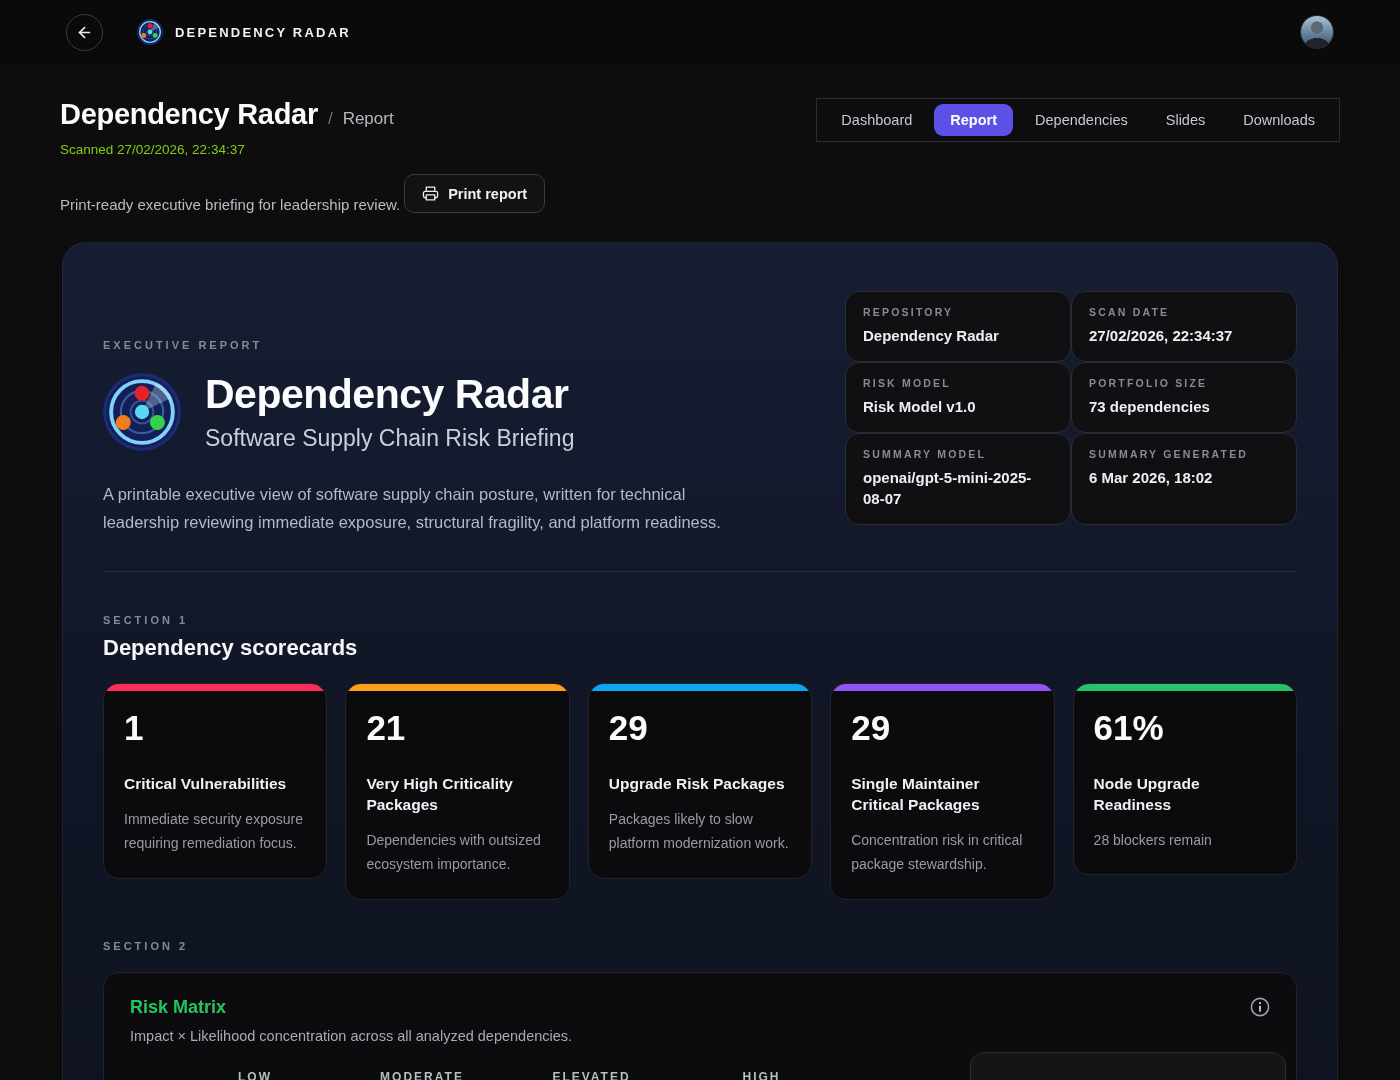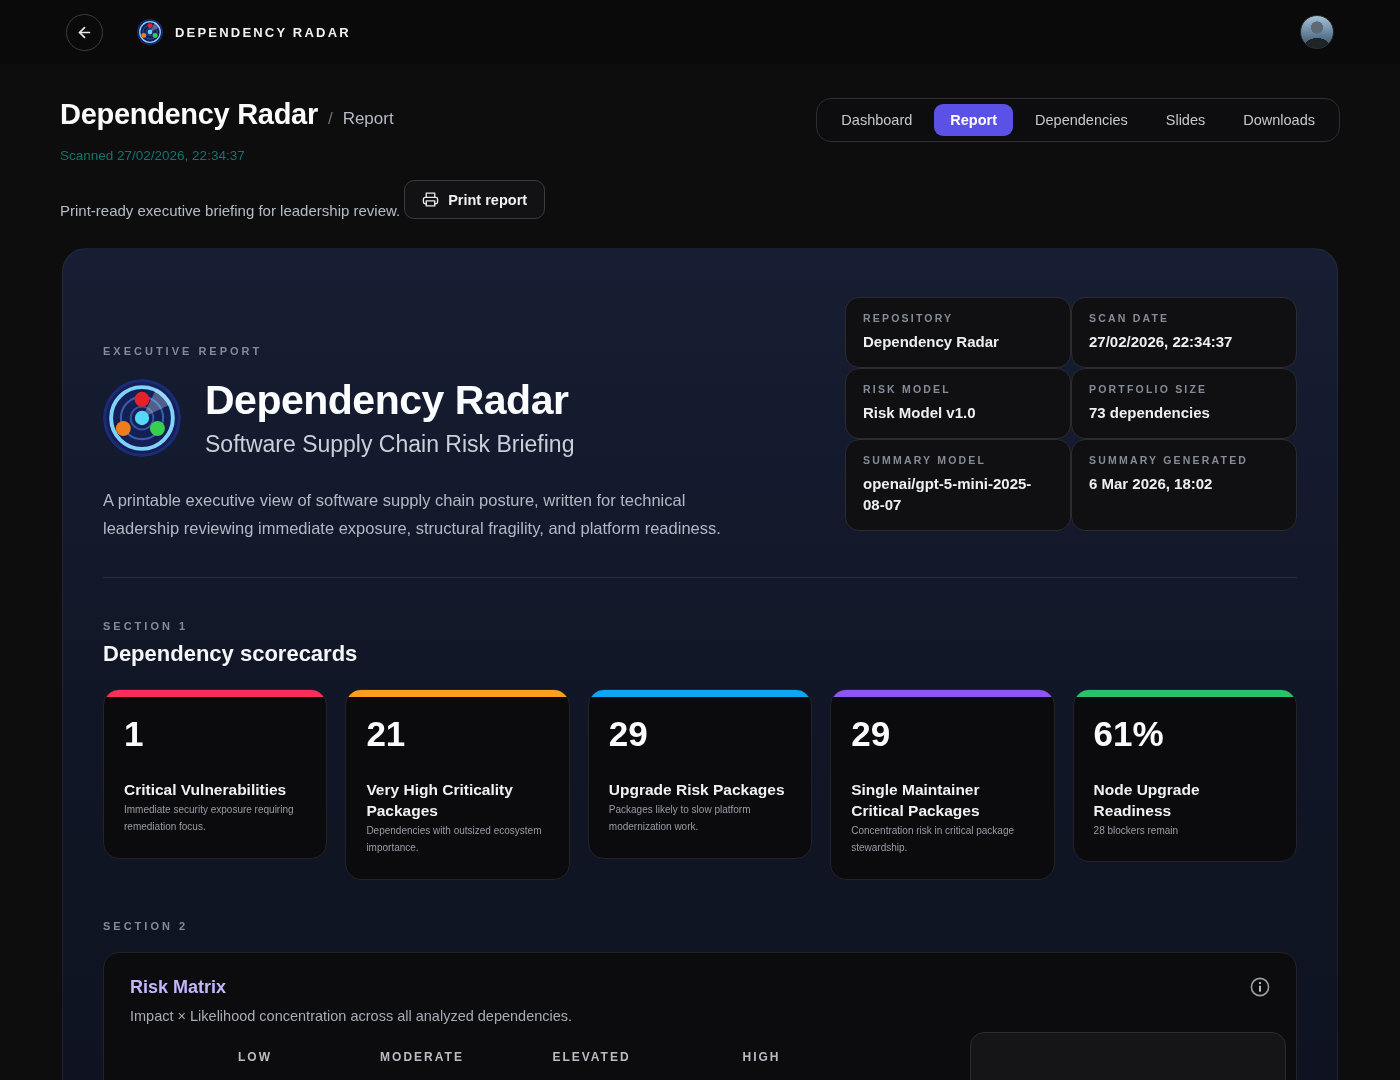--- a/index.html
+++ b/index.html
@@ -55,7 +55,7 @@
 
   .tabs {
     display: flex; align-items: center; gap: 6px;
-    border: 1px solid #2d2d33; border-radius: 15px;
+    border: 1px solid #2d2d33; border-radius: 0;
     padding: 5px 8px; background: rgba(14,14,16,0.6);
   }
   .tab {

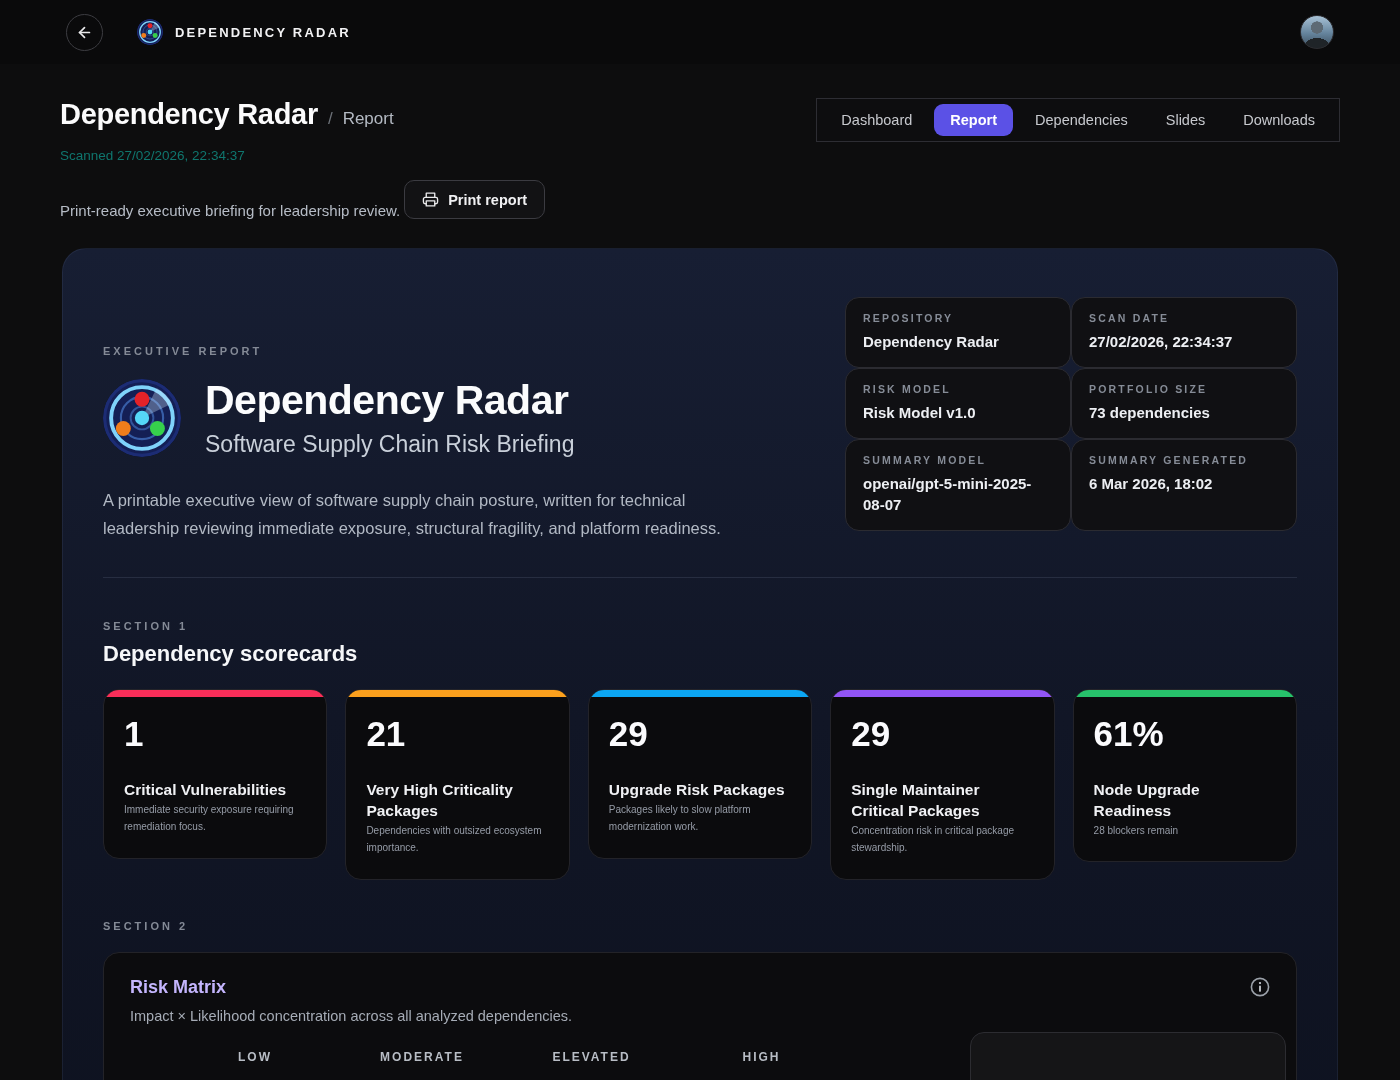--- a/index.html
+++ b/index.html
@@ -43,7 +43,7 @@
   .page-title { font-size: 29px; font-weight: 700; letter-spacing: -0.3px; color: #fbfbfc; }
   .crumb-sep { color: #6c7178; font-size: 17px; }
   .crumb-current { color: #b4bac3; font-size: 17px; }
-  .scanned { margin-top: 17px; font-size: 13.5px; color: #0f766e; }
+  .scanned { margin-top: 11px; font-size: 13.5px; color: #84cc16; }
   .tagline-row { margin-top: 17px; display: flex; align-items: flex-end; gap: 4px; }
   .tagline { font-size: 15px; color: #b6bcc6; }
   .print-btn {

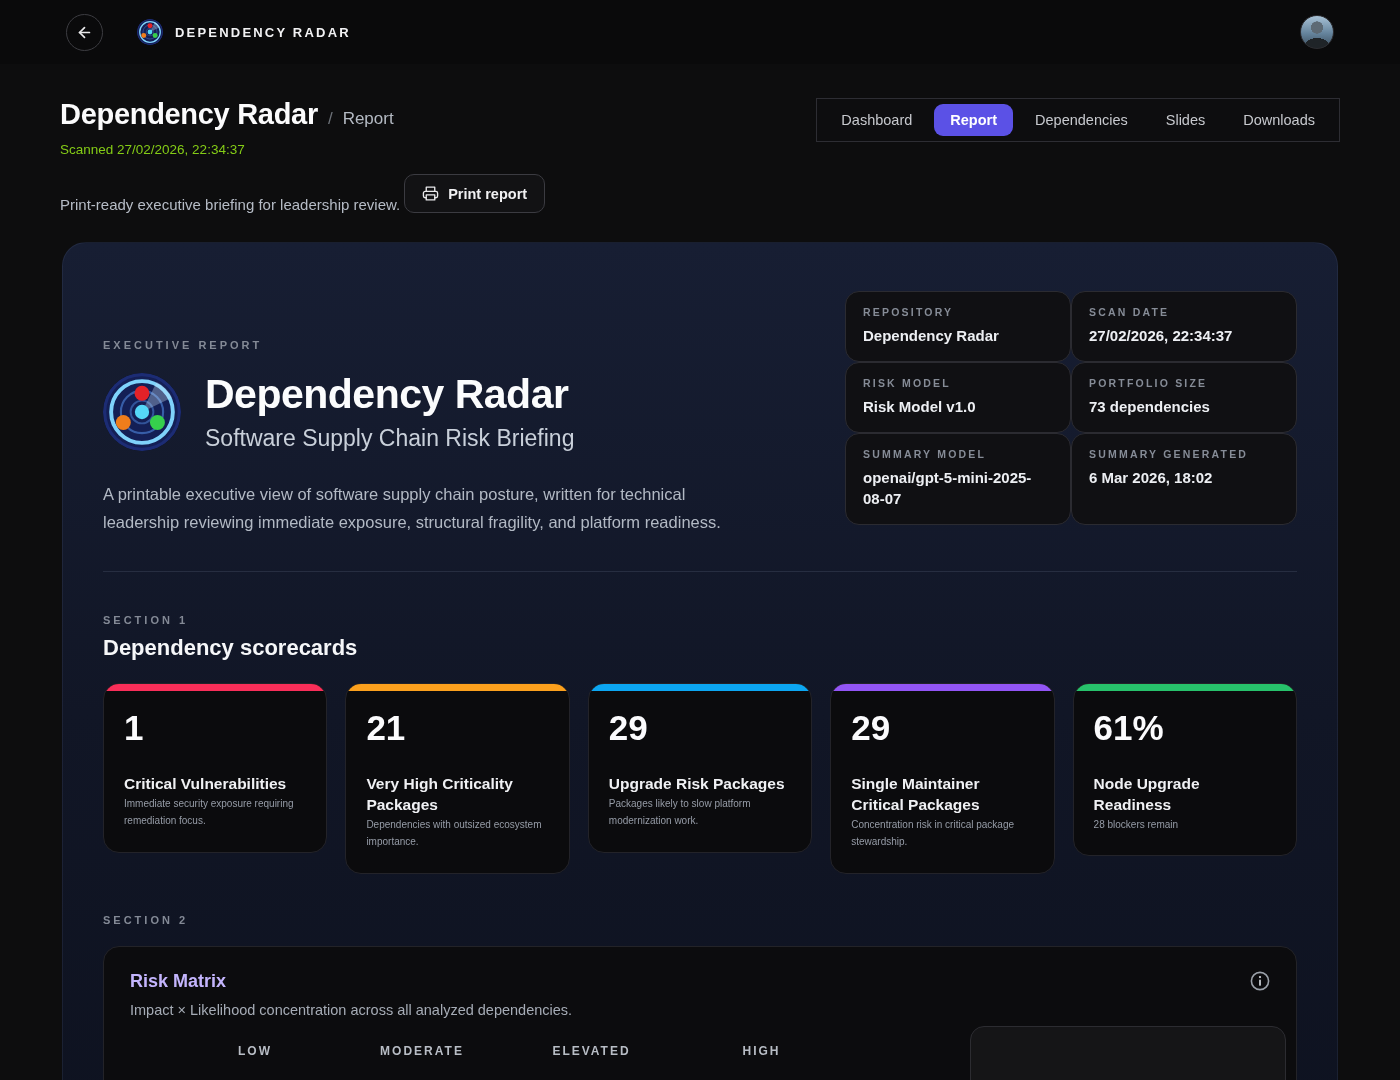--- a/index.html
+++ b/index.html
@@ -112,7 +112,7 @@
   .scorecard-body { padding: 17px 20px 22px; }
   .scorecard-value { font-size: 35px; font-weight: 700; color: #fbfbfd; }
   .scorecard-title { margin-top: 26px; font-size: 15.5px; font-weight: 700; color: #f0f1f4; line-height: 1.35; }
-  .scorecard-desc { margin-top: 0; font-size: 10px; color: #969ca7; line-height: 1.75; }
+  .scorecard-desc { margin-top: 12px; font-size: 14px; color: #969ca7; line-height: 1.75; }
 
   
   .section2 { margin-top: 40px; }

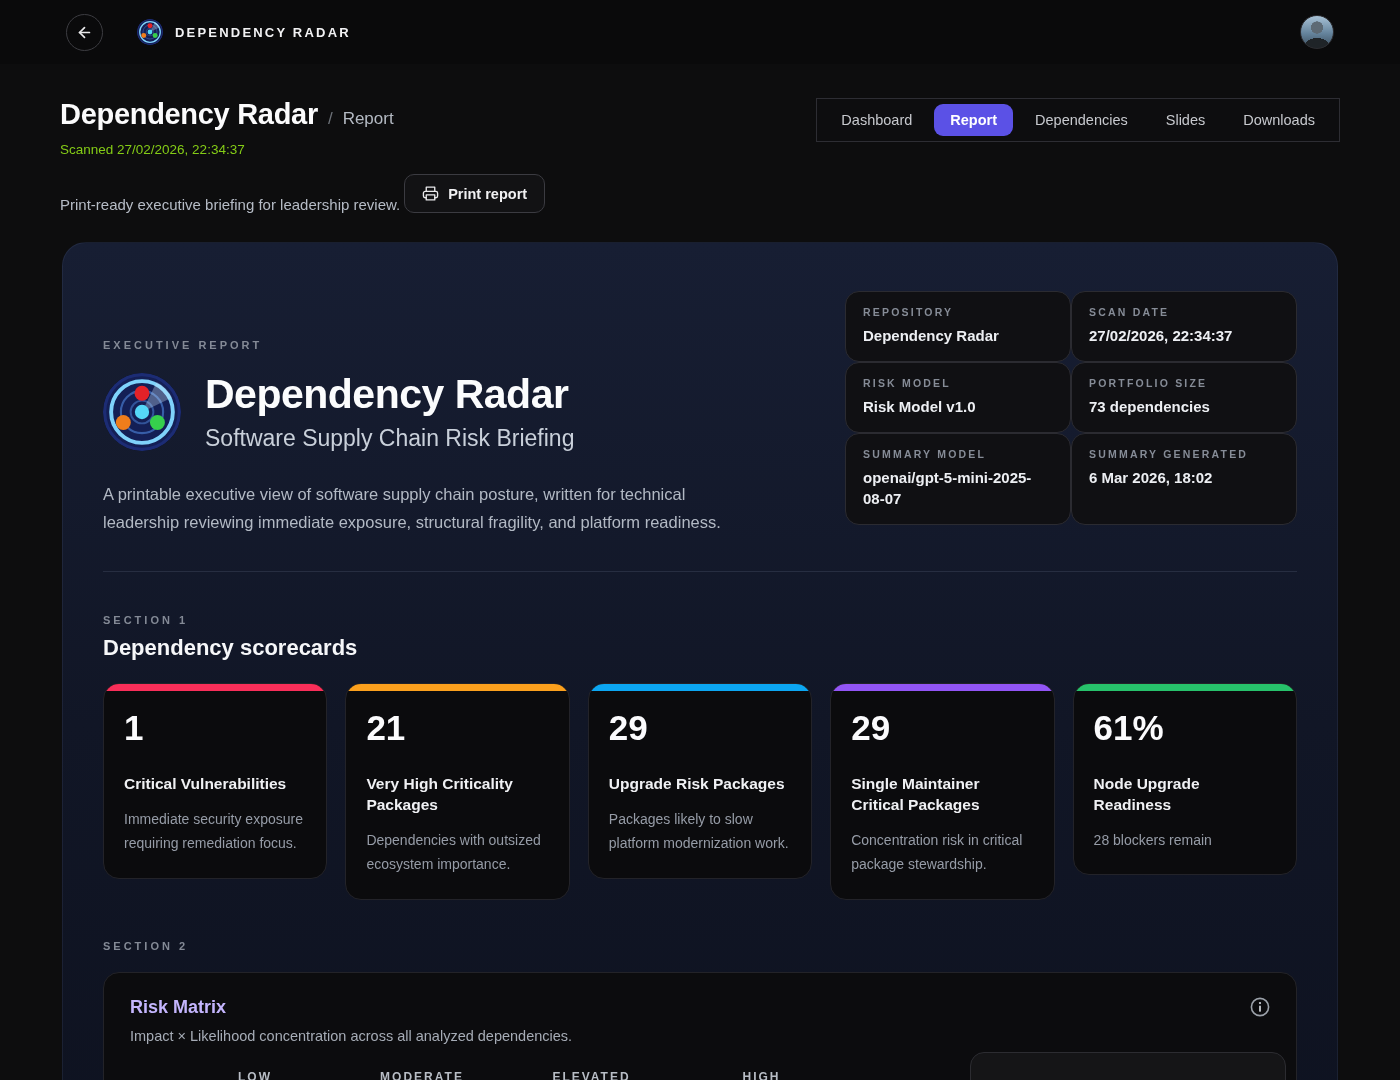--- a/index.html
+++ b/index.html
@@ -121,7 +121,7 @@
     border-radius: 16px; padding: 24px 26px; height: 300px;
   }
   .matrix-head { display: flex; justify-content: space-between; align-items: flex-start; }
-  .matrix-title { font-size: 18px; font-weight: 700; color: #c4b5fd; }
+  .matrix-title { font-size: 18px; font-weight: 700; color: #22c55e; }
   .matrix-subtitle { margin-top: 10px; font-size: 14.5px; color: #a6acb6; }
   .info-icon { cursor: pointer; display: inline-flex; flex-shrink: 0; }
 

